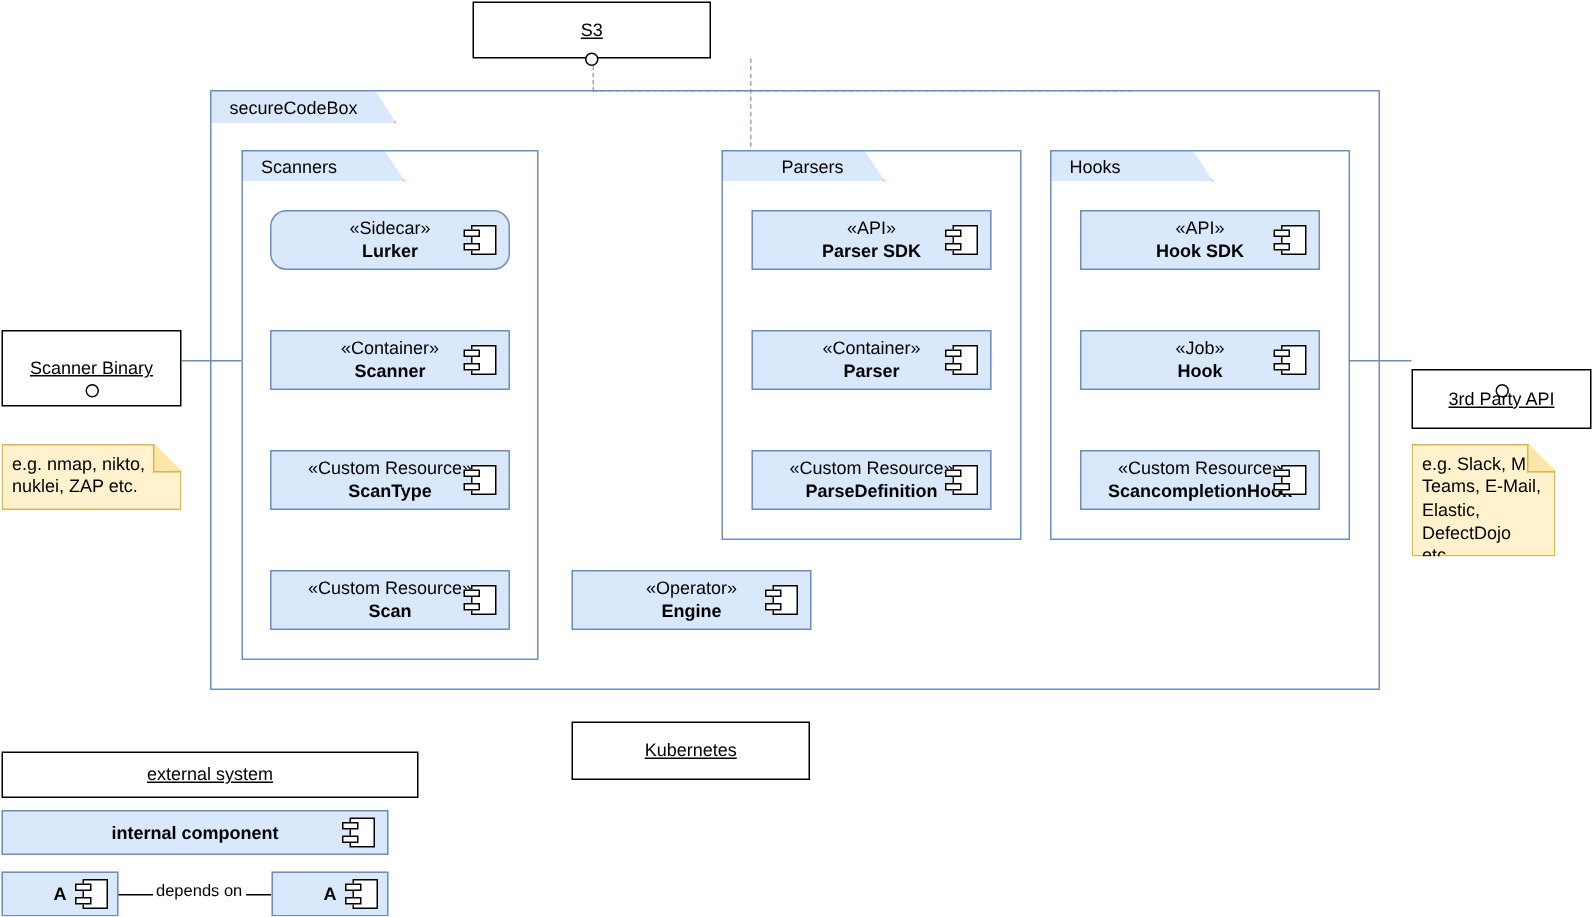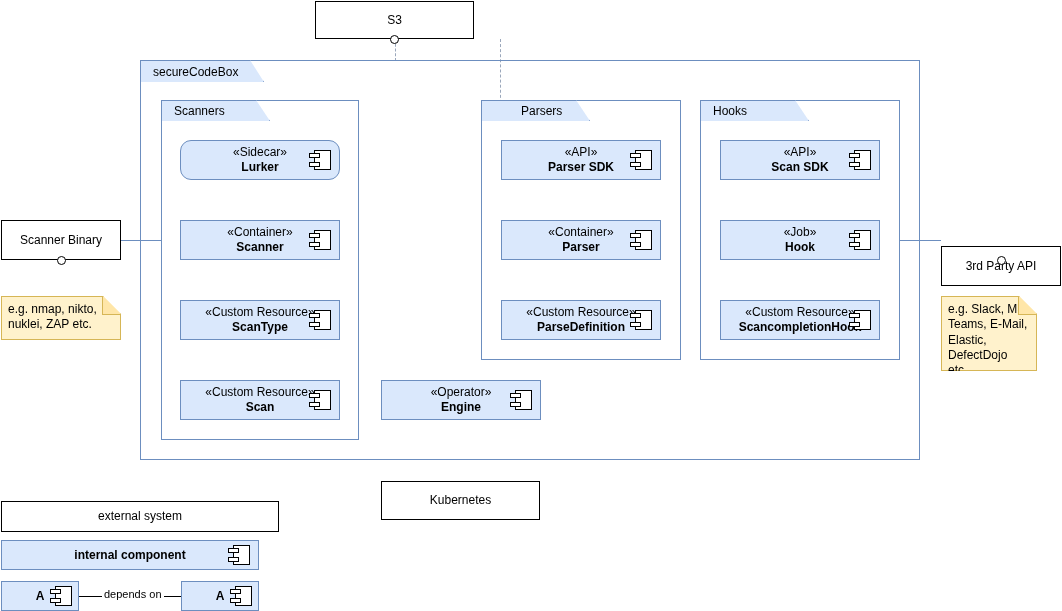--- a/index.html
+++ b/index.html
@@ -35,6 +35,7 @@
     color: #000000;
     text-align: center;
     line-height: 1.25;
+    text-decoration: underline;
   }
 
   

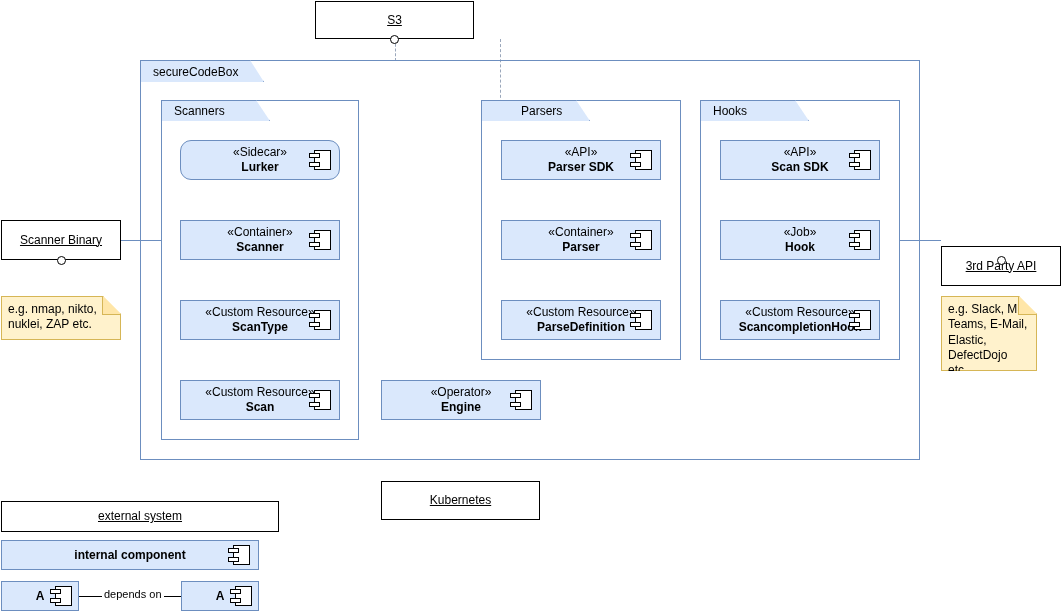--- a/index.html
+++ b/index.html
@@ -276,7 +276,7 @@
 
   <div class="abs component" style="left:720px; top:140px; width:160px; height:40px;">
     <span class="stereo">«API»</span>
-    <span class="cname">Scan SDK</span>
+    <span class="cname">Hook SDK</span>
     <span class="comp-icon">
       <span class="body"></span>
         <span class="tab t1"></span>

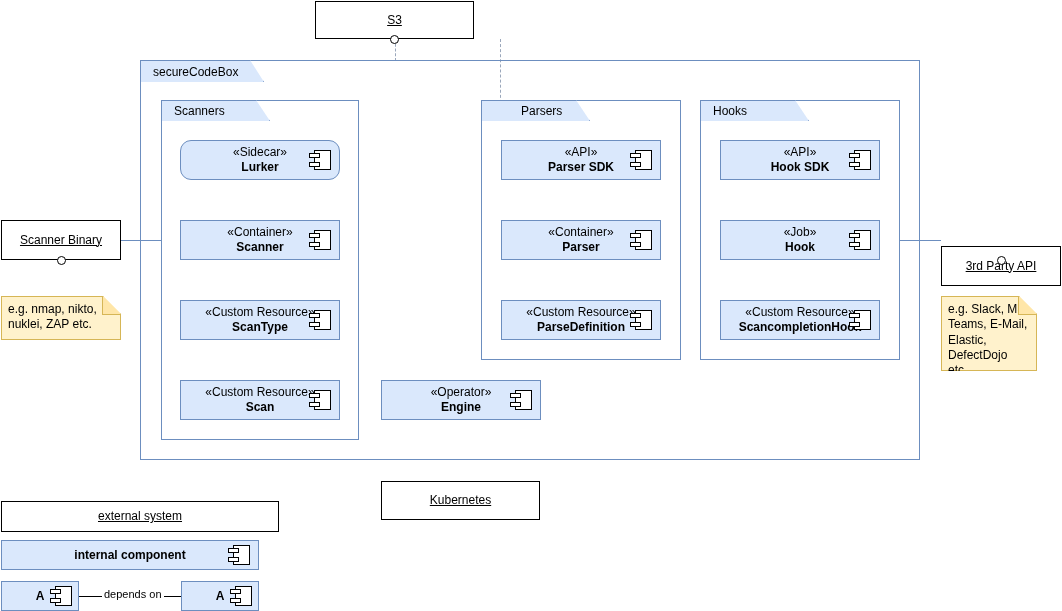--- a/index.html
+++ b/index.html
@@ -314,7 +314,7 @@
     </span>
   </div>
 
-  <div class="abs ext-box" style="left:1px; top:220px; width:120px; height:40px;align-items:center;">
+  <div class="abs ext-box" style="left:1px; top:220px; width:120px; height:51px;align-items:center;">
     <span>Scanner Binary</span>
   </div>
   <div class="abs lollipop" style="left:57px; top:256px;"></div>

